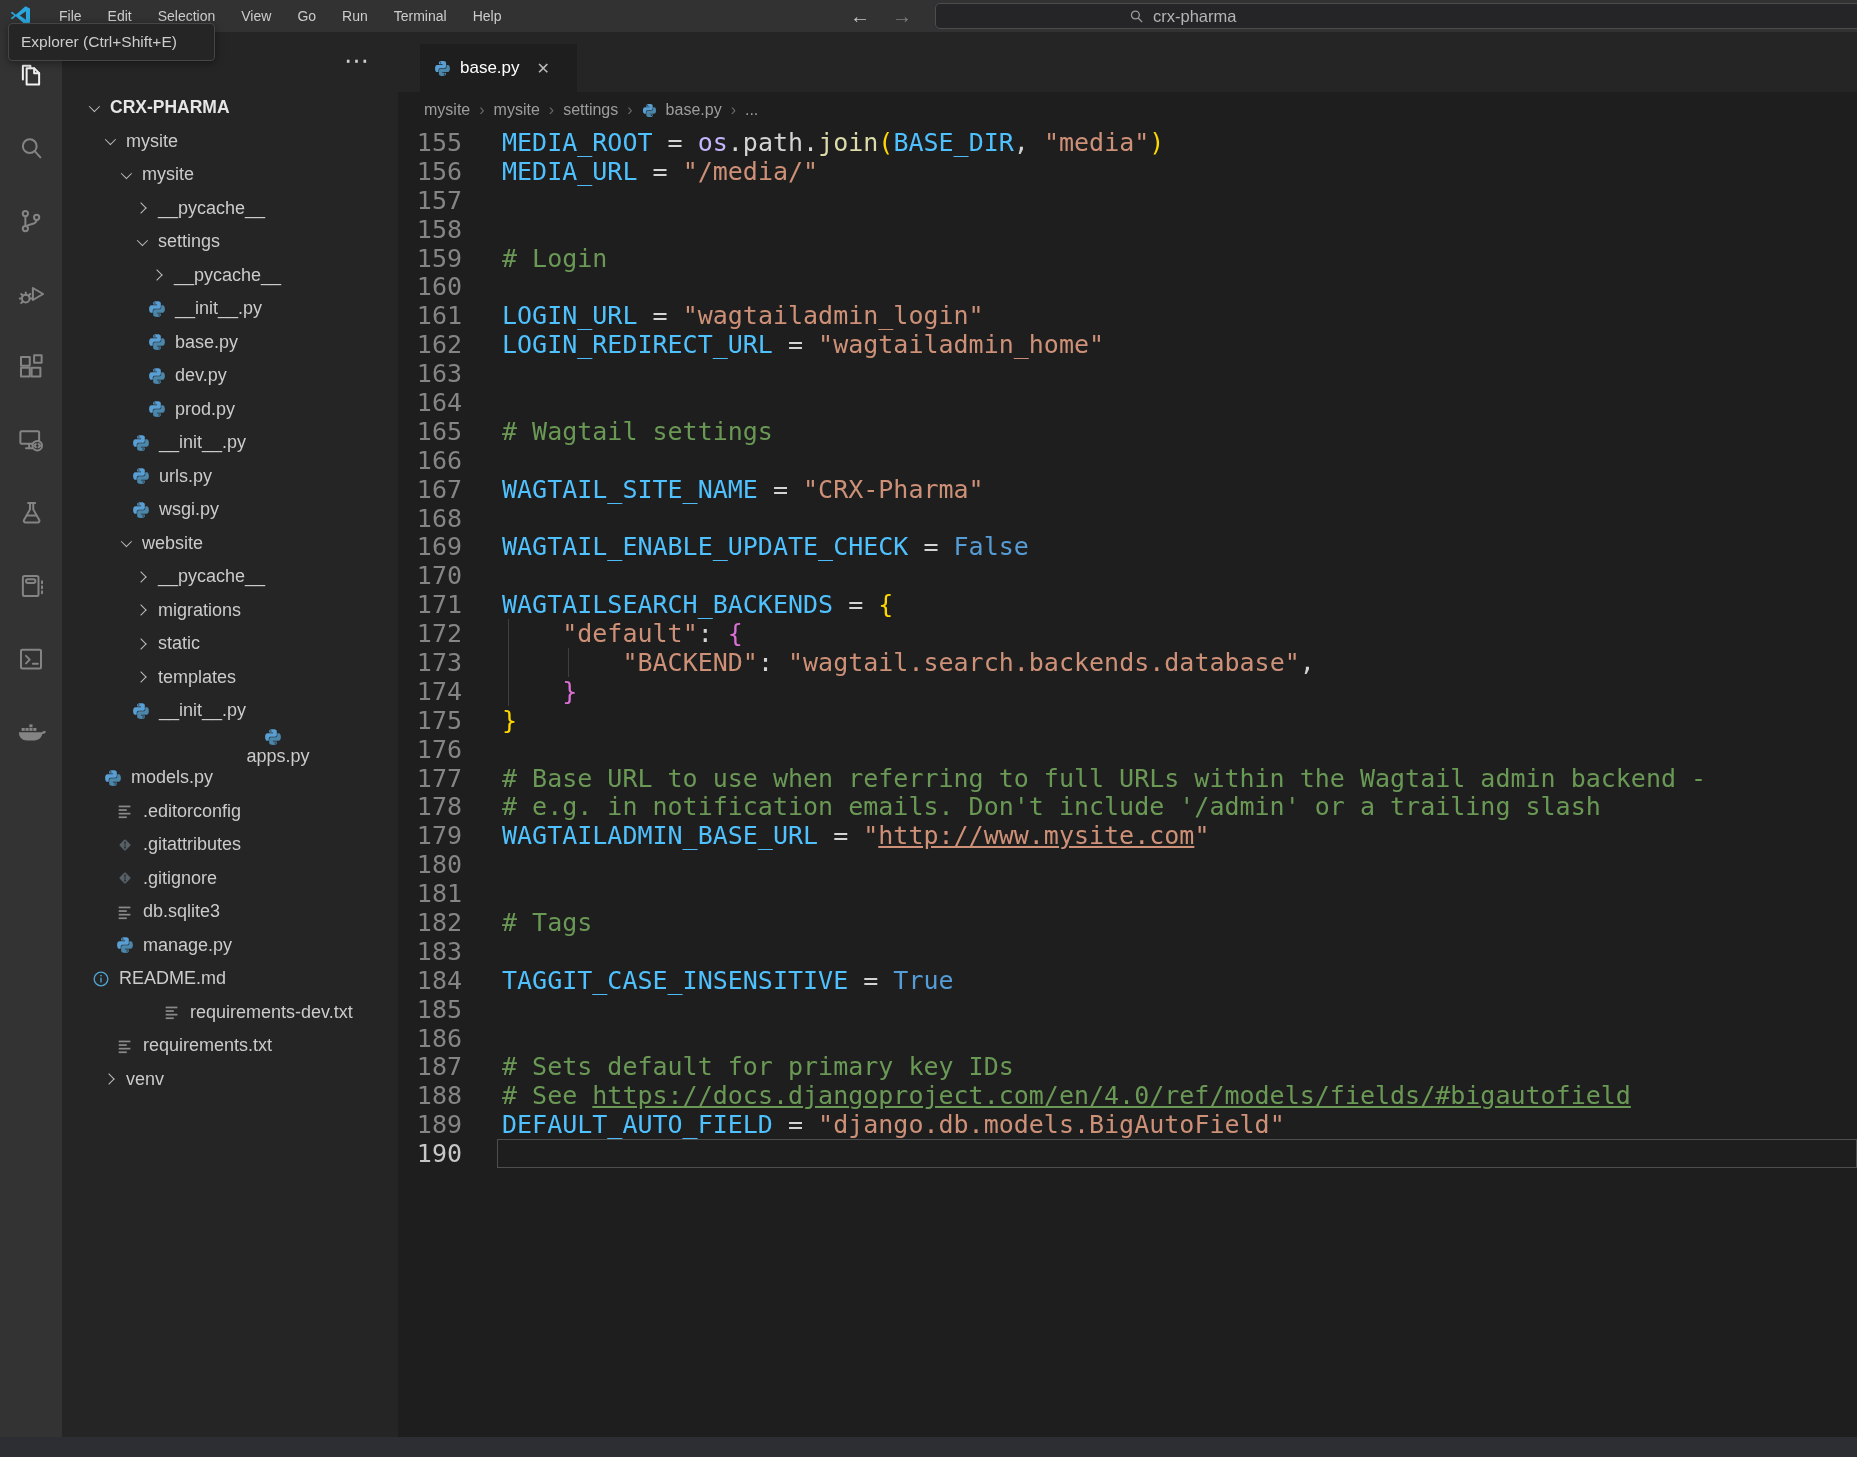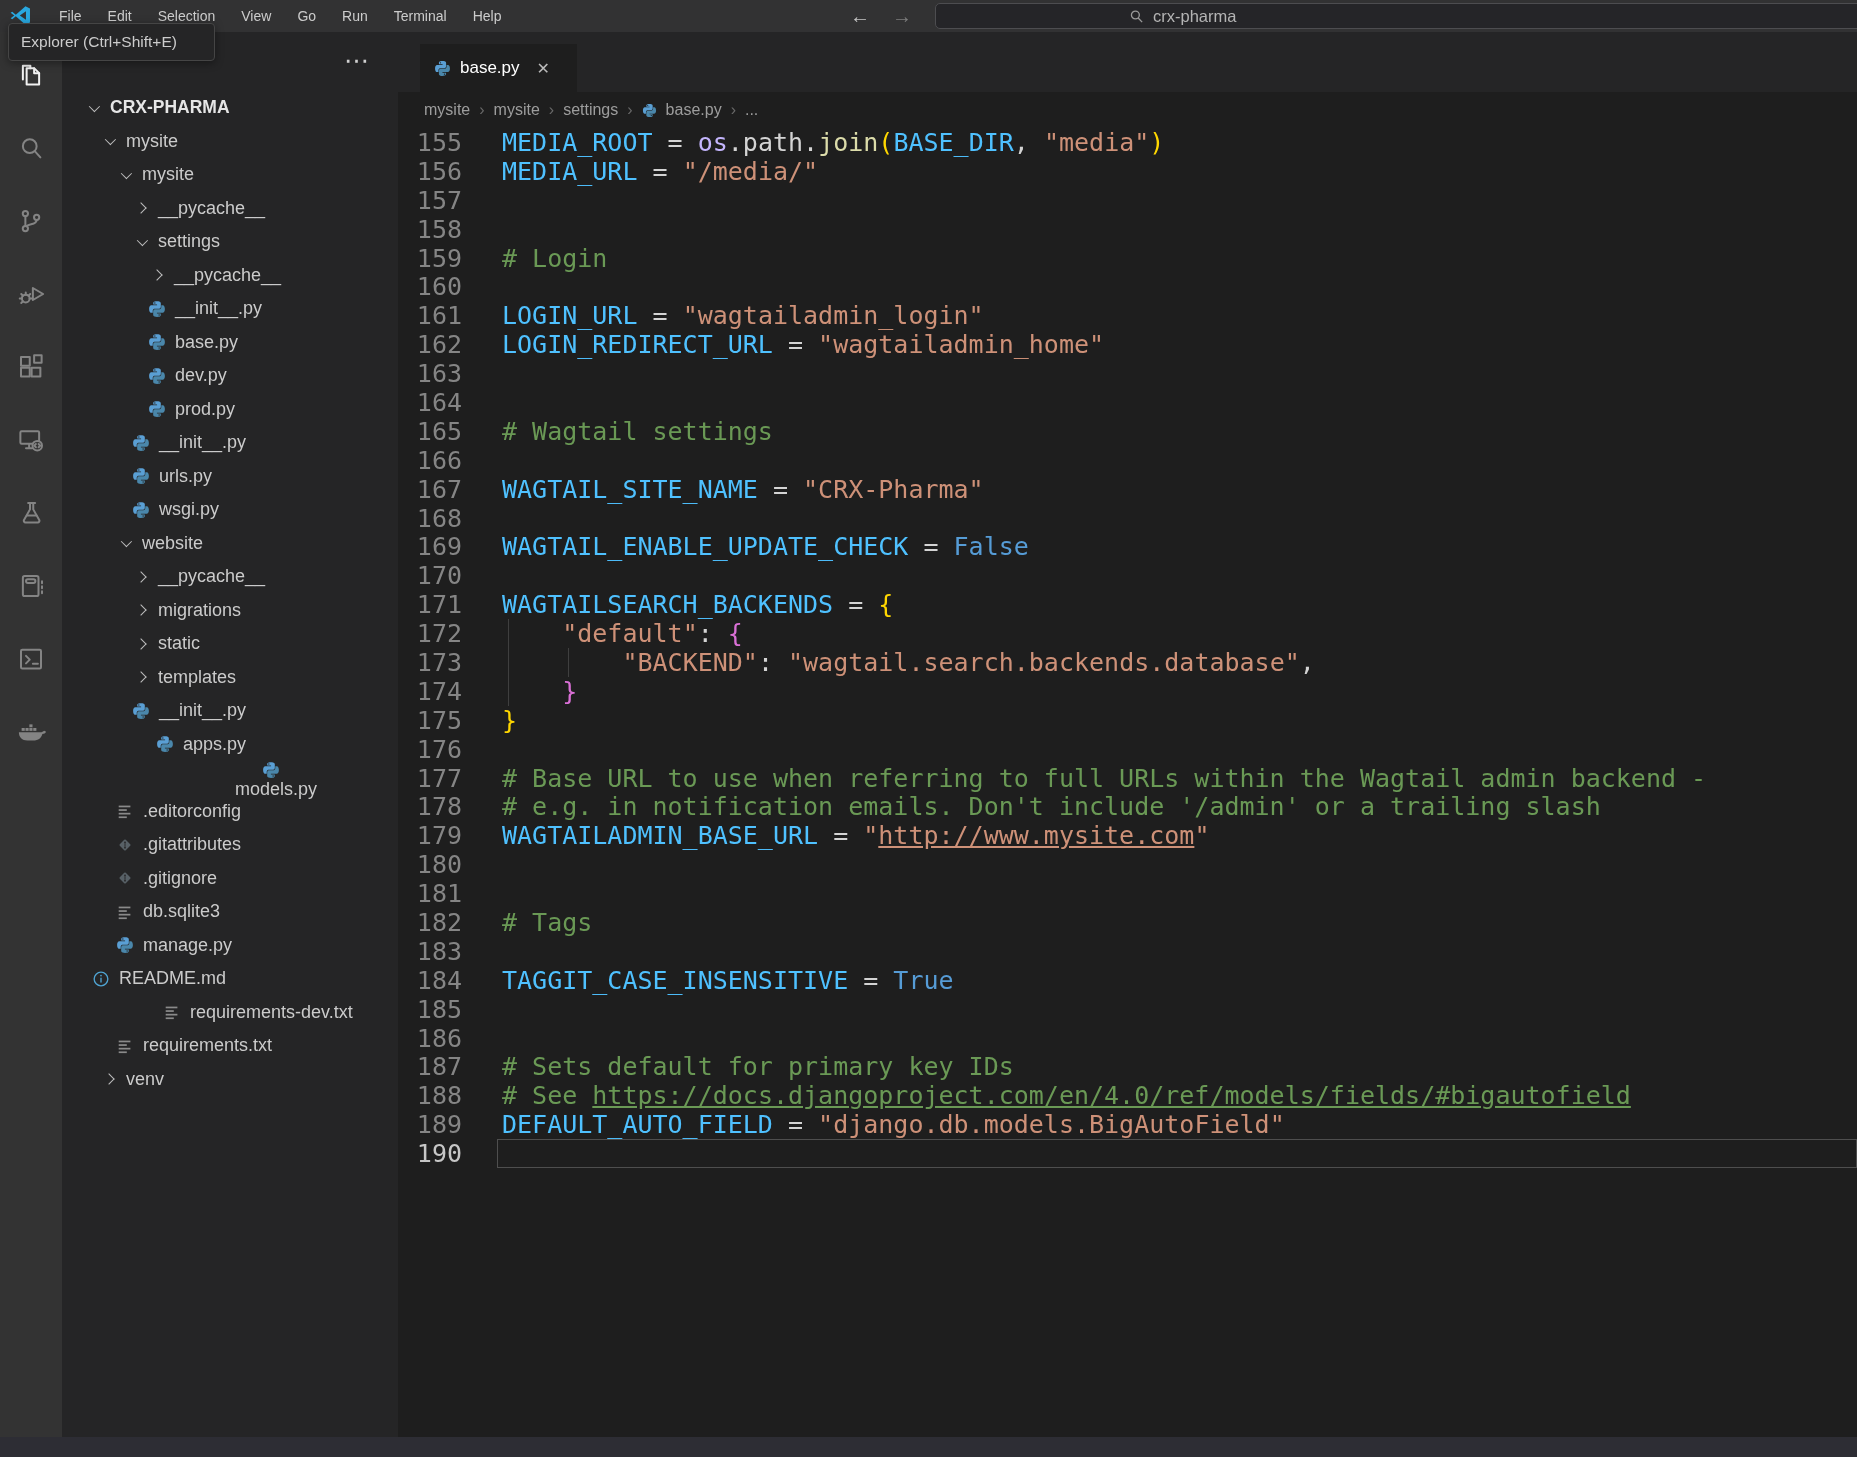--- a/index.html
+++ b/index.html
@@ -293,7 +293,7 @@
         </svg>
         <span>__init__.py</span>
       </div>
-      <div class="tree-row" style="padding-left: 96px;">
+      <div class="tree-row" style="padding-left: 96px; flex-direction: column;">
         <svg class="file-ico" viewBox="0 0 32 32">
           <path fill="#5a9fd4" d="M15.9 2c-7 0-6.6 3-6.6 3v3.2h6.8v1H6.5S2 8.7 2 15.9c0 7.2 4 6.9 4 6.9h2.4v-3.3s-.1-4 3.9-4h6.7s3.8.1 3.8-3.6V5.7S23.4 2 15.9 2zm-3.7 2.1a1.2 1.2 0 1 1 0 2.4 1.2 1.2 0 0 1 0-2.4z"></path>
           <path fill="#4a87ab" d="M16.1 30c7 0 6.6-3 6.6-3v-3.2h-6.8v-1h9.6s4.5.5 4.5-6.7c0-7.2-4-6.9-4-6.9h-2.4v3.3s.1 4-3.9 4h-6.7s-3.8-.1-3.8 3.6v6.2S8.6 30 16.1 30zm3.7-2.1a1.2 1.2 0 1 1 0-2.4 1.2 1.2 0 0 1 0 2.4z"></path>

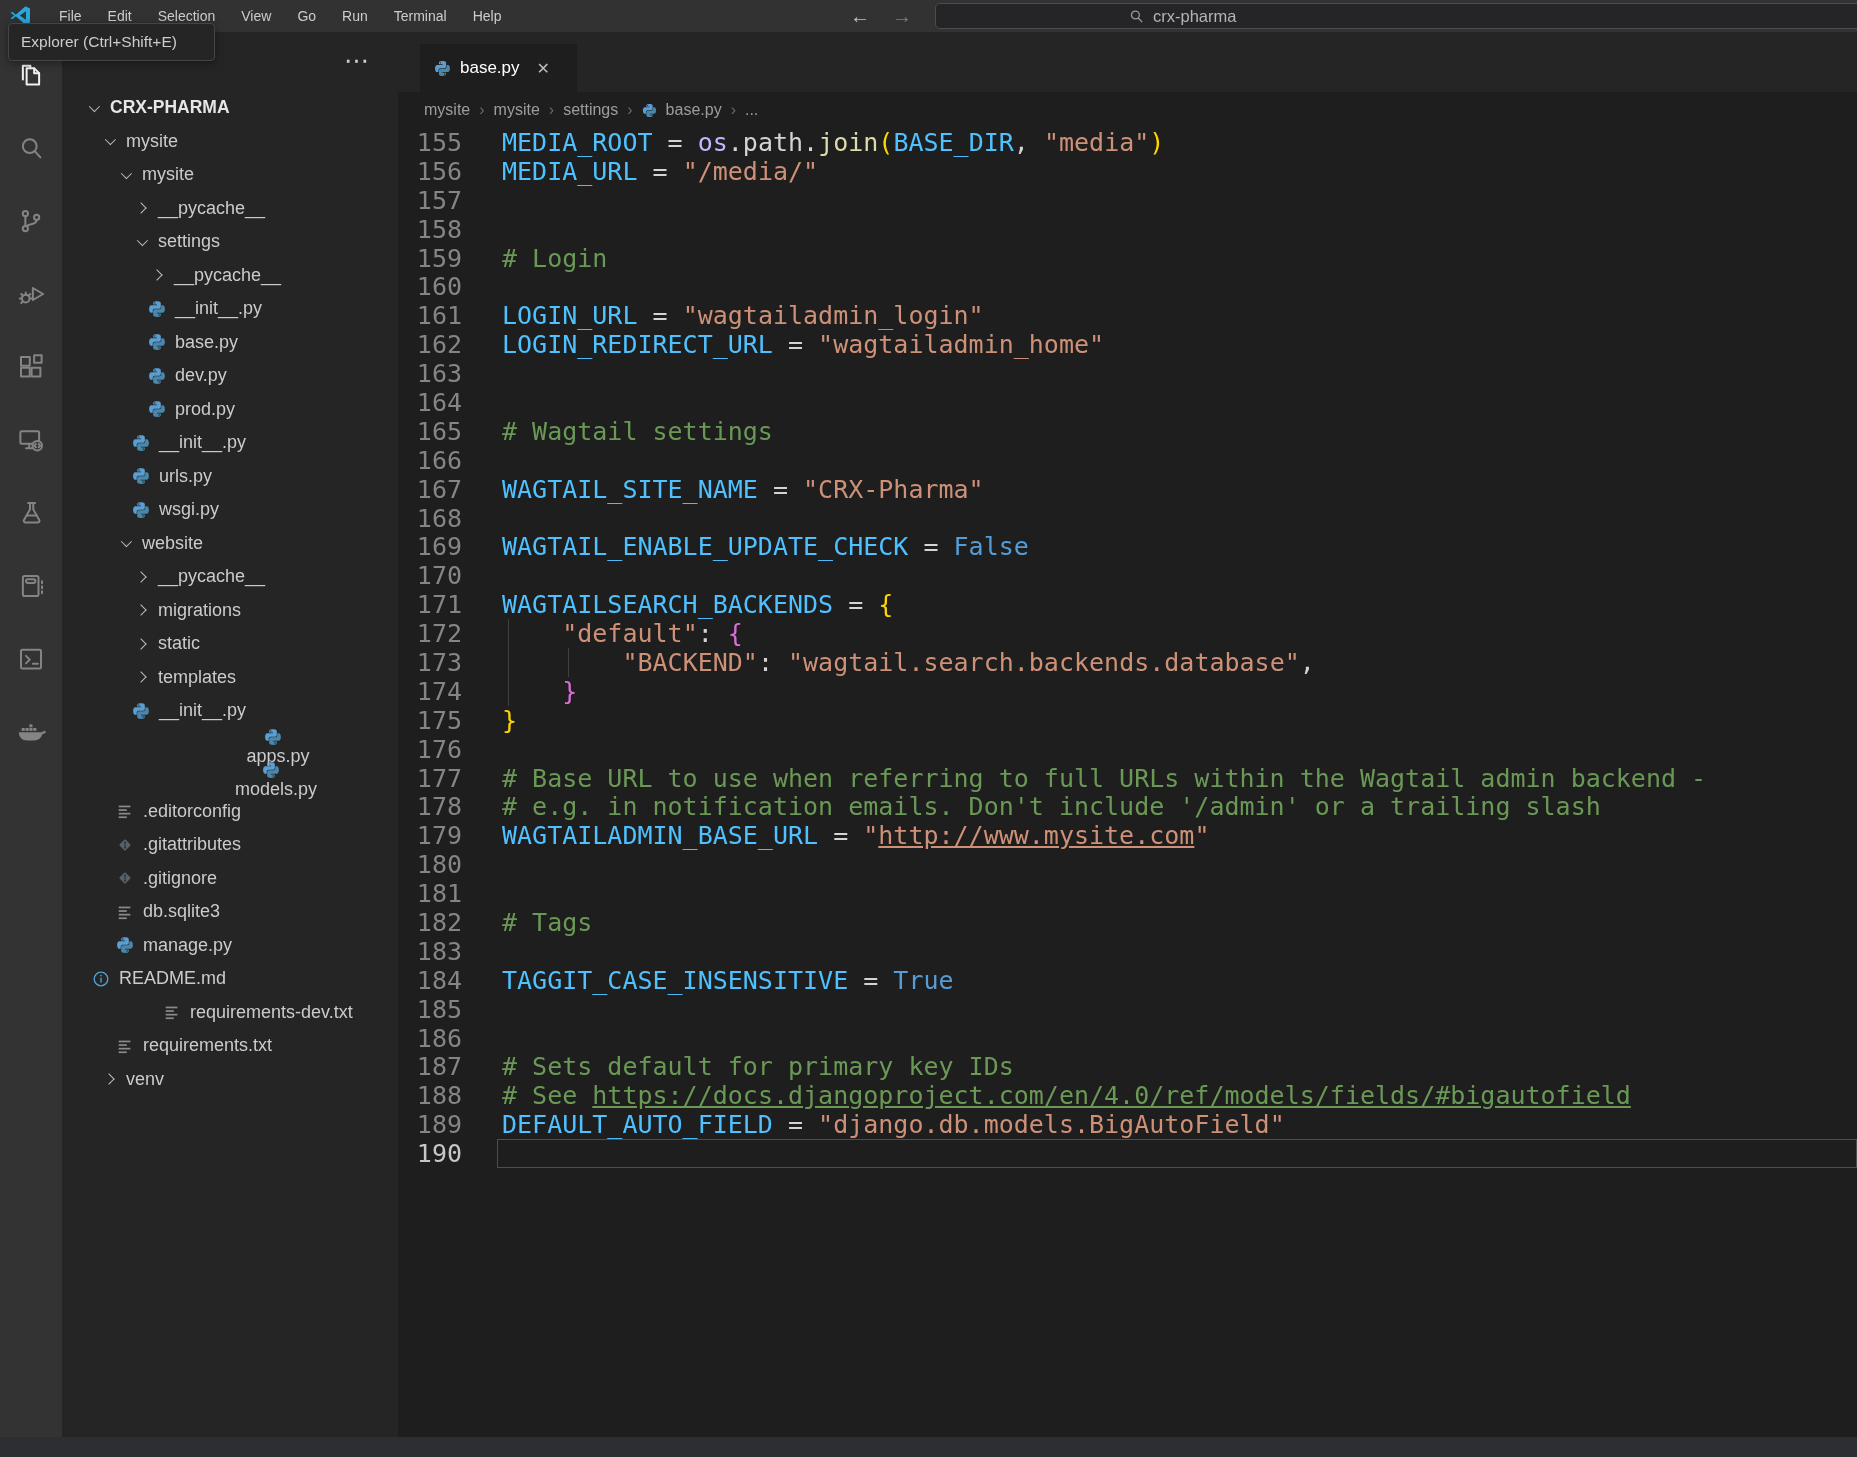--- a/index.html
+++ b/index.html
@@ -300,7 +300,7 @@
         </svg>
         <span>apps.py</span>
       </div>
-      <div class="tree-row" style="padding-left: 92px; flex-direction: column;">
+      <div class="tree-row" style="padding-left: 44px;">
         <svg class="file-ico" viewBox="0 0 32 32">
           <path fill="#5a9fd4" d="M15.9 2c-7 0-6.6 3-6.6 3v3.2h6.8v1H6.5S2 8.7 2 15.9c0 7.2 4 6.9 4 6.9h2.4v-3.3s-.1-4 3.9-4h6.7s3.8.1 3.8-3.6V5.7S23.4 2 15.9 2zm-3.7 2.1a1.2 1.2 0 1 1 0 2.4 1.2 1.2 0 0 1 0-2.4z"></path>
           <path fill="#4a87ab" d="M16.1 30c7 0 6.6-3 6.6-3v-3.2h-6.8v-1h9.6s4.5.5 4.5-6.7c0-7.2-4-6.9-4-6.9h-2.4v3.3s.1 4-3.9 4h-6.7s-3.8-.1-3.8 3.6v6.2S8.6 30 16.1 30zm3.7-2.1a1.2 1.2 0 1 1 0-2.4 1.2 1.2 0 0 1 0 2.4z"></path>

